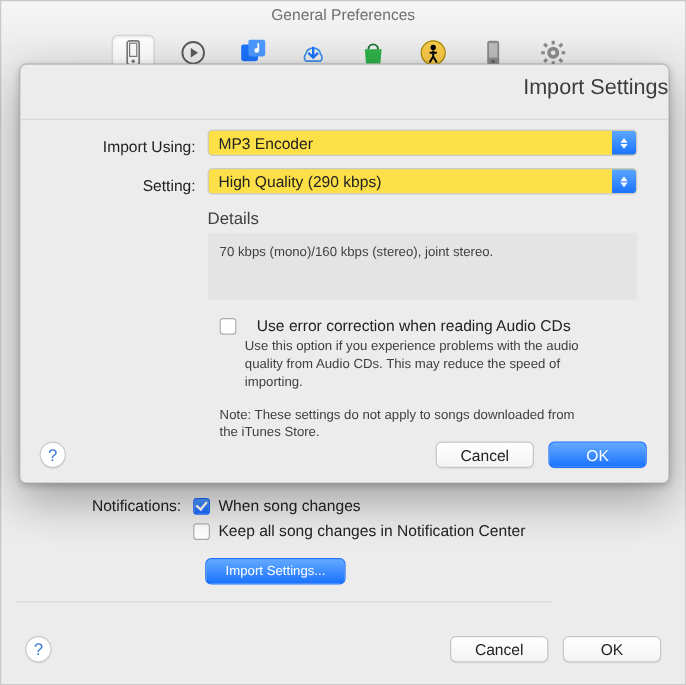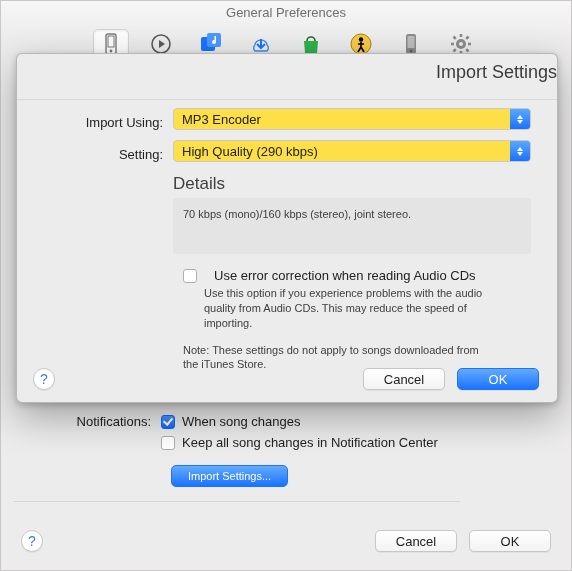--- a/index.html
+++ b/index.html
@@ -96,7 +96,7 @@
 .cap-tri-up { border-bottom: 4px solid #fff; }
 .cap-tri-down { border-top: 4px solid #fff; }
 .details-label {
-  font-size: 17px;
+  font-size: 14px;
   color: #404040;
   margin: 2px 0 4px 0;
 }

